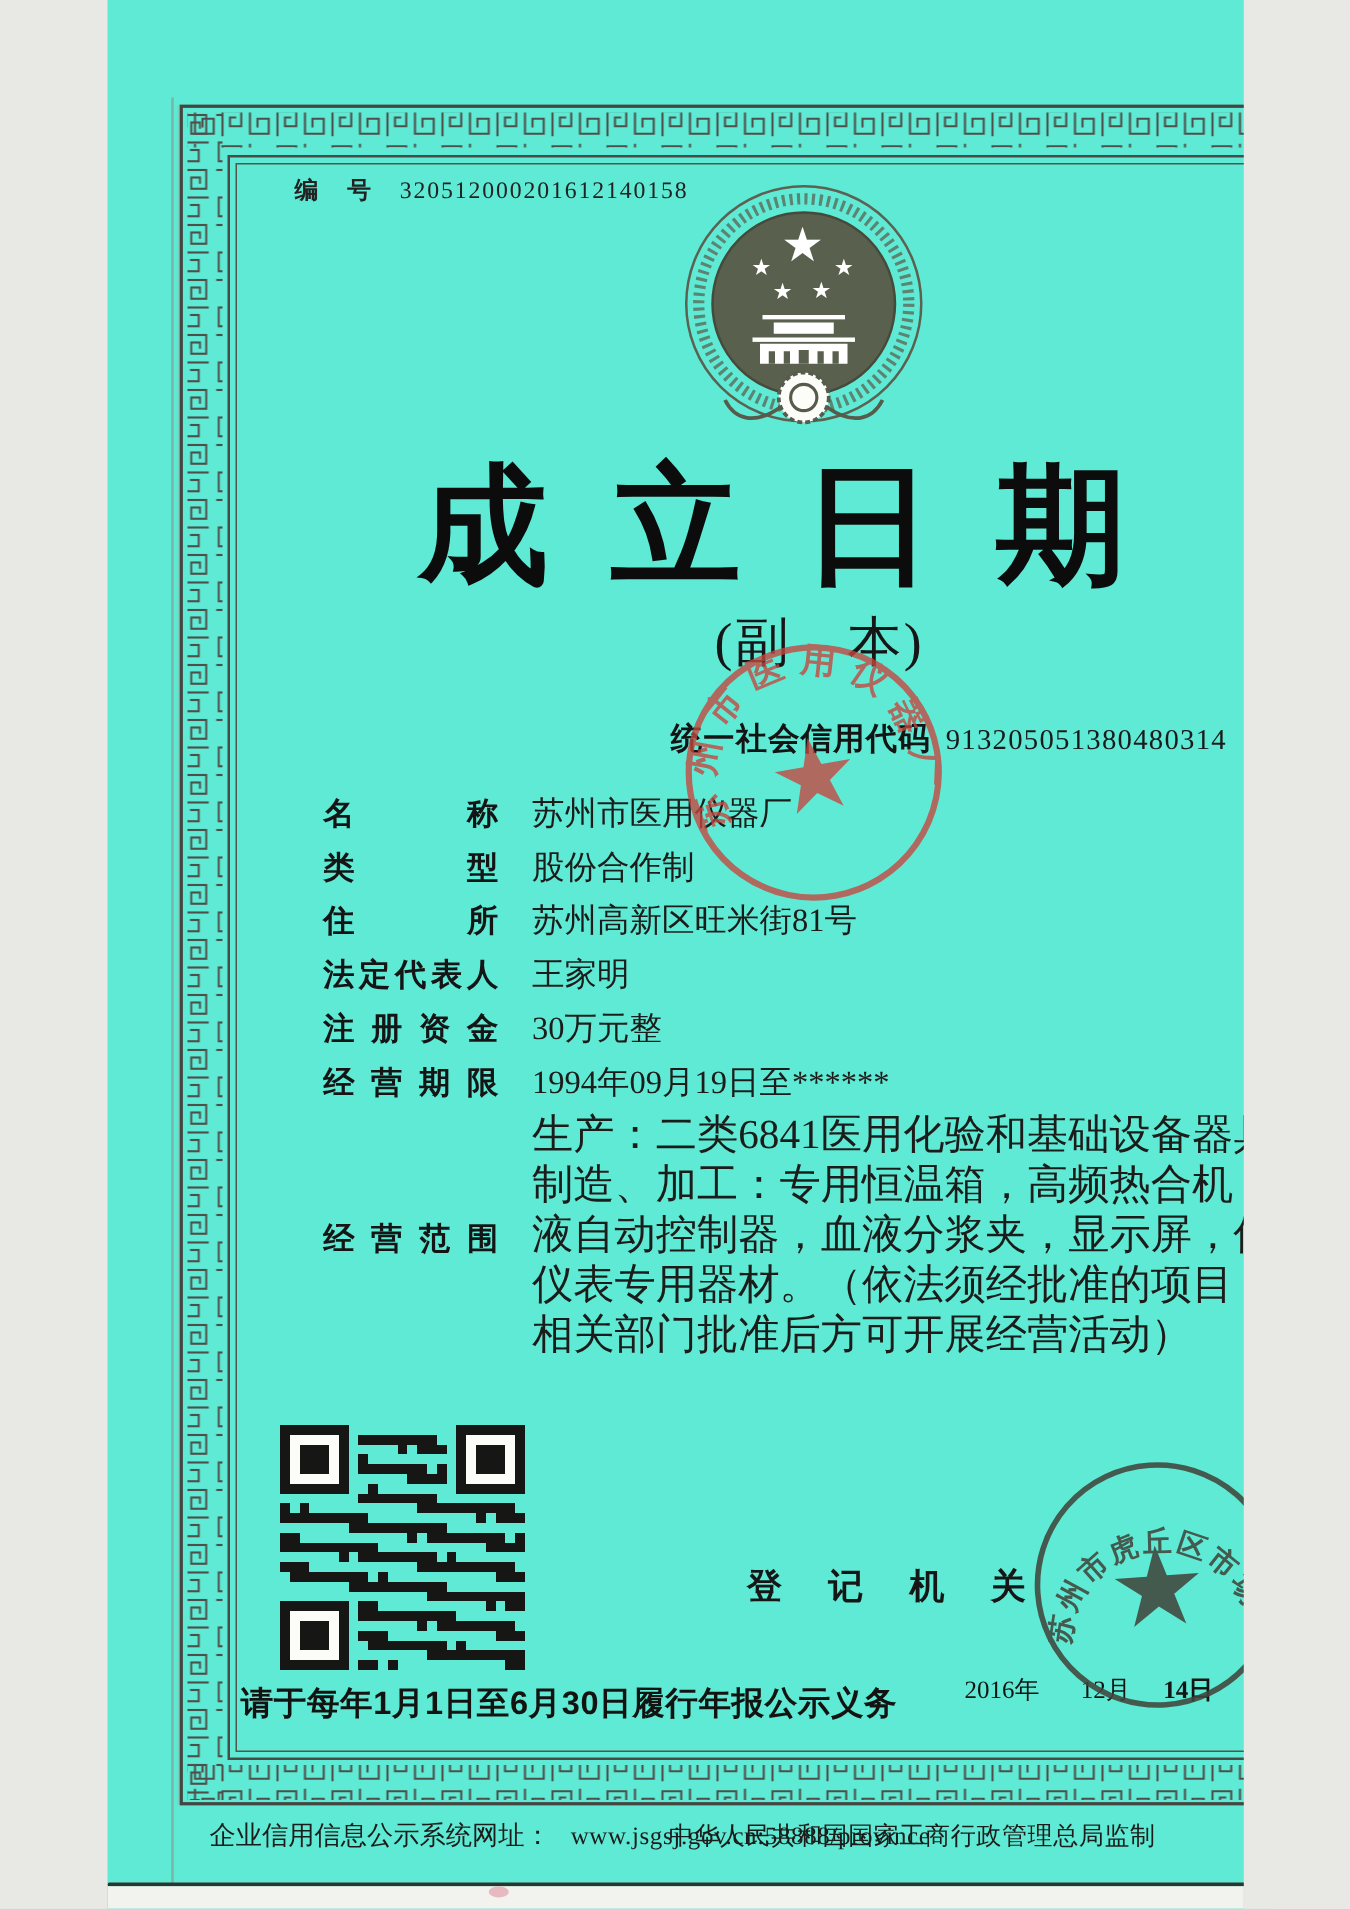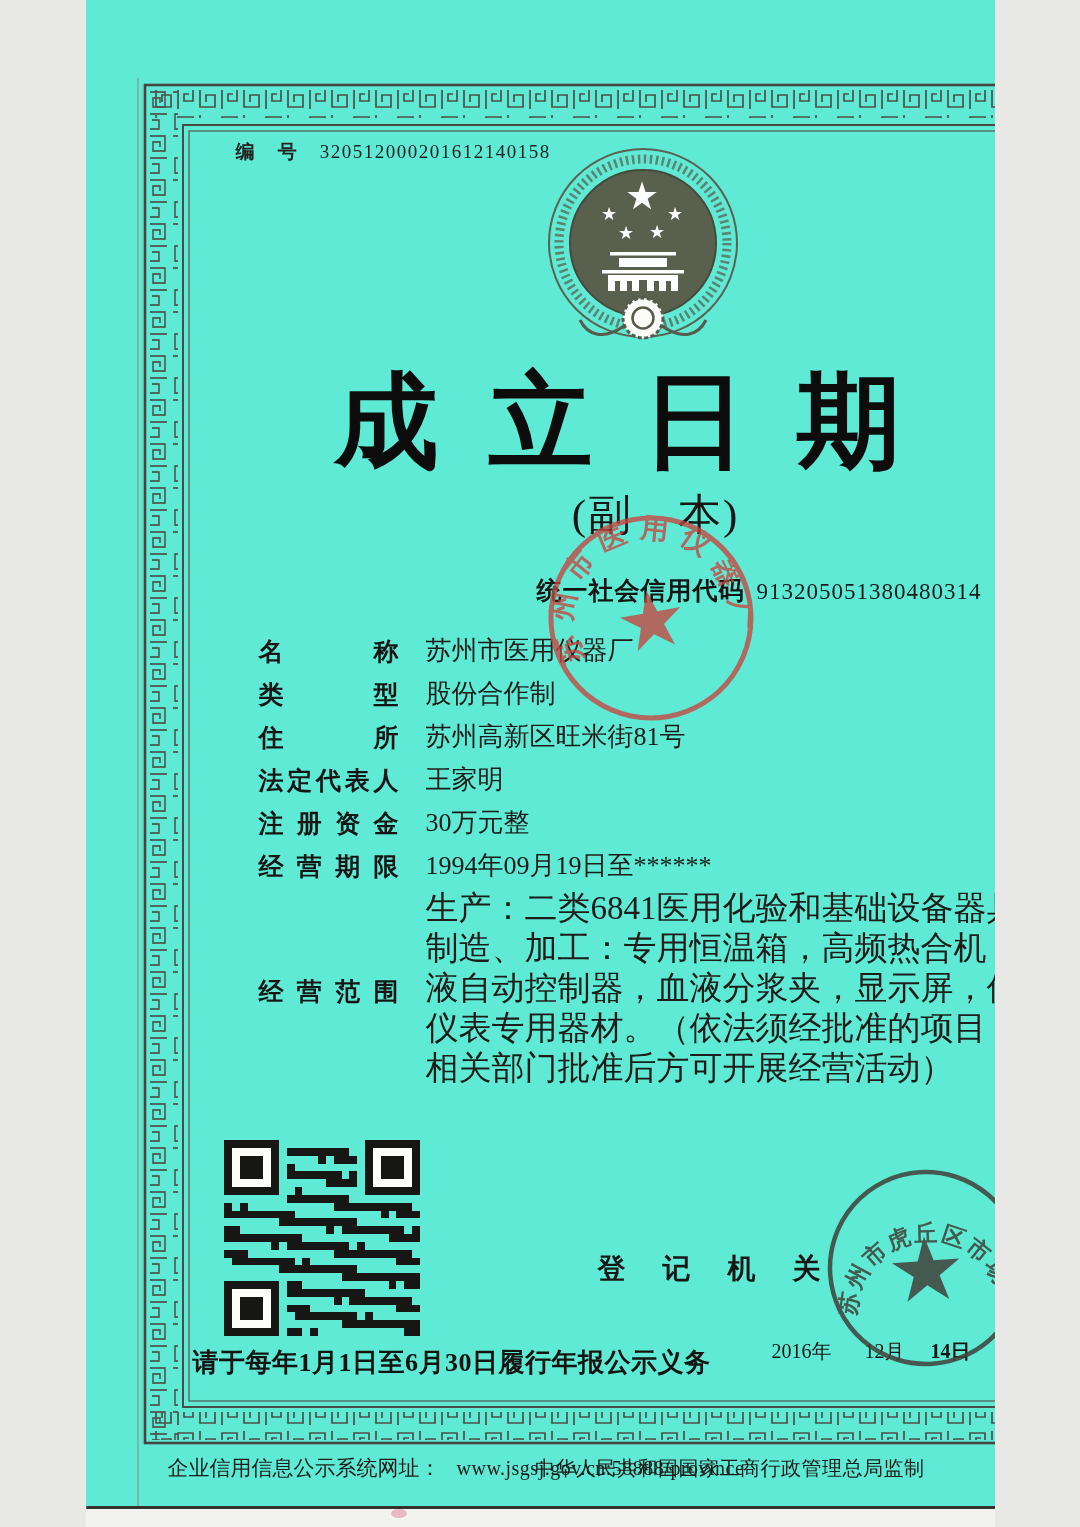--- a/index.html
+++ b/index.html
@@ -71,7 +71,7 @@
   .date-row .dd{margin-left:26px;font-weight:700;}
   .notice{
     position:absolute;left:107px;top:1345px;
-    font-family:Liberation Serif, serif;font-weight:700;
+    font-family:Liberation Sans, sans-serif;font-weight:700;
     font-size:26px;letter-spacing:.5px;color:#131311;white-space:nowrap;
   }
 

